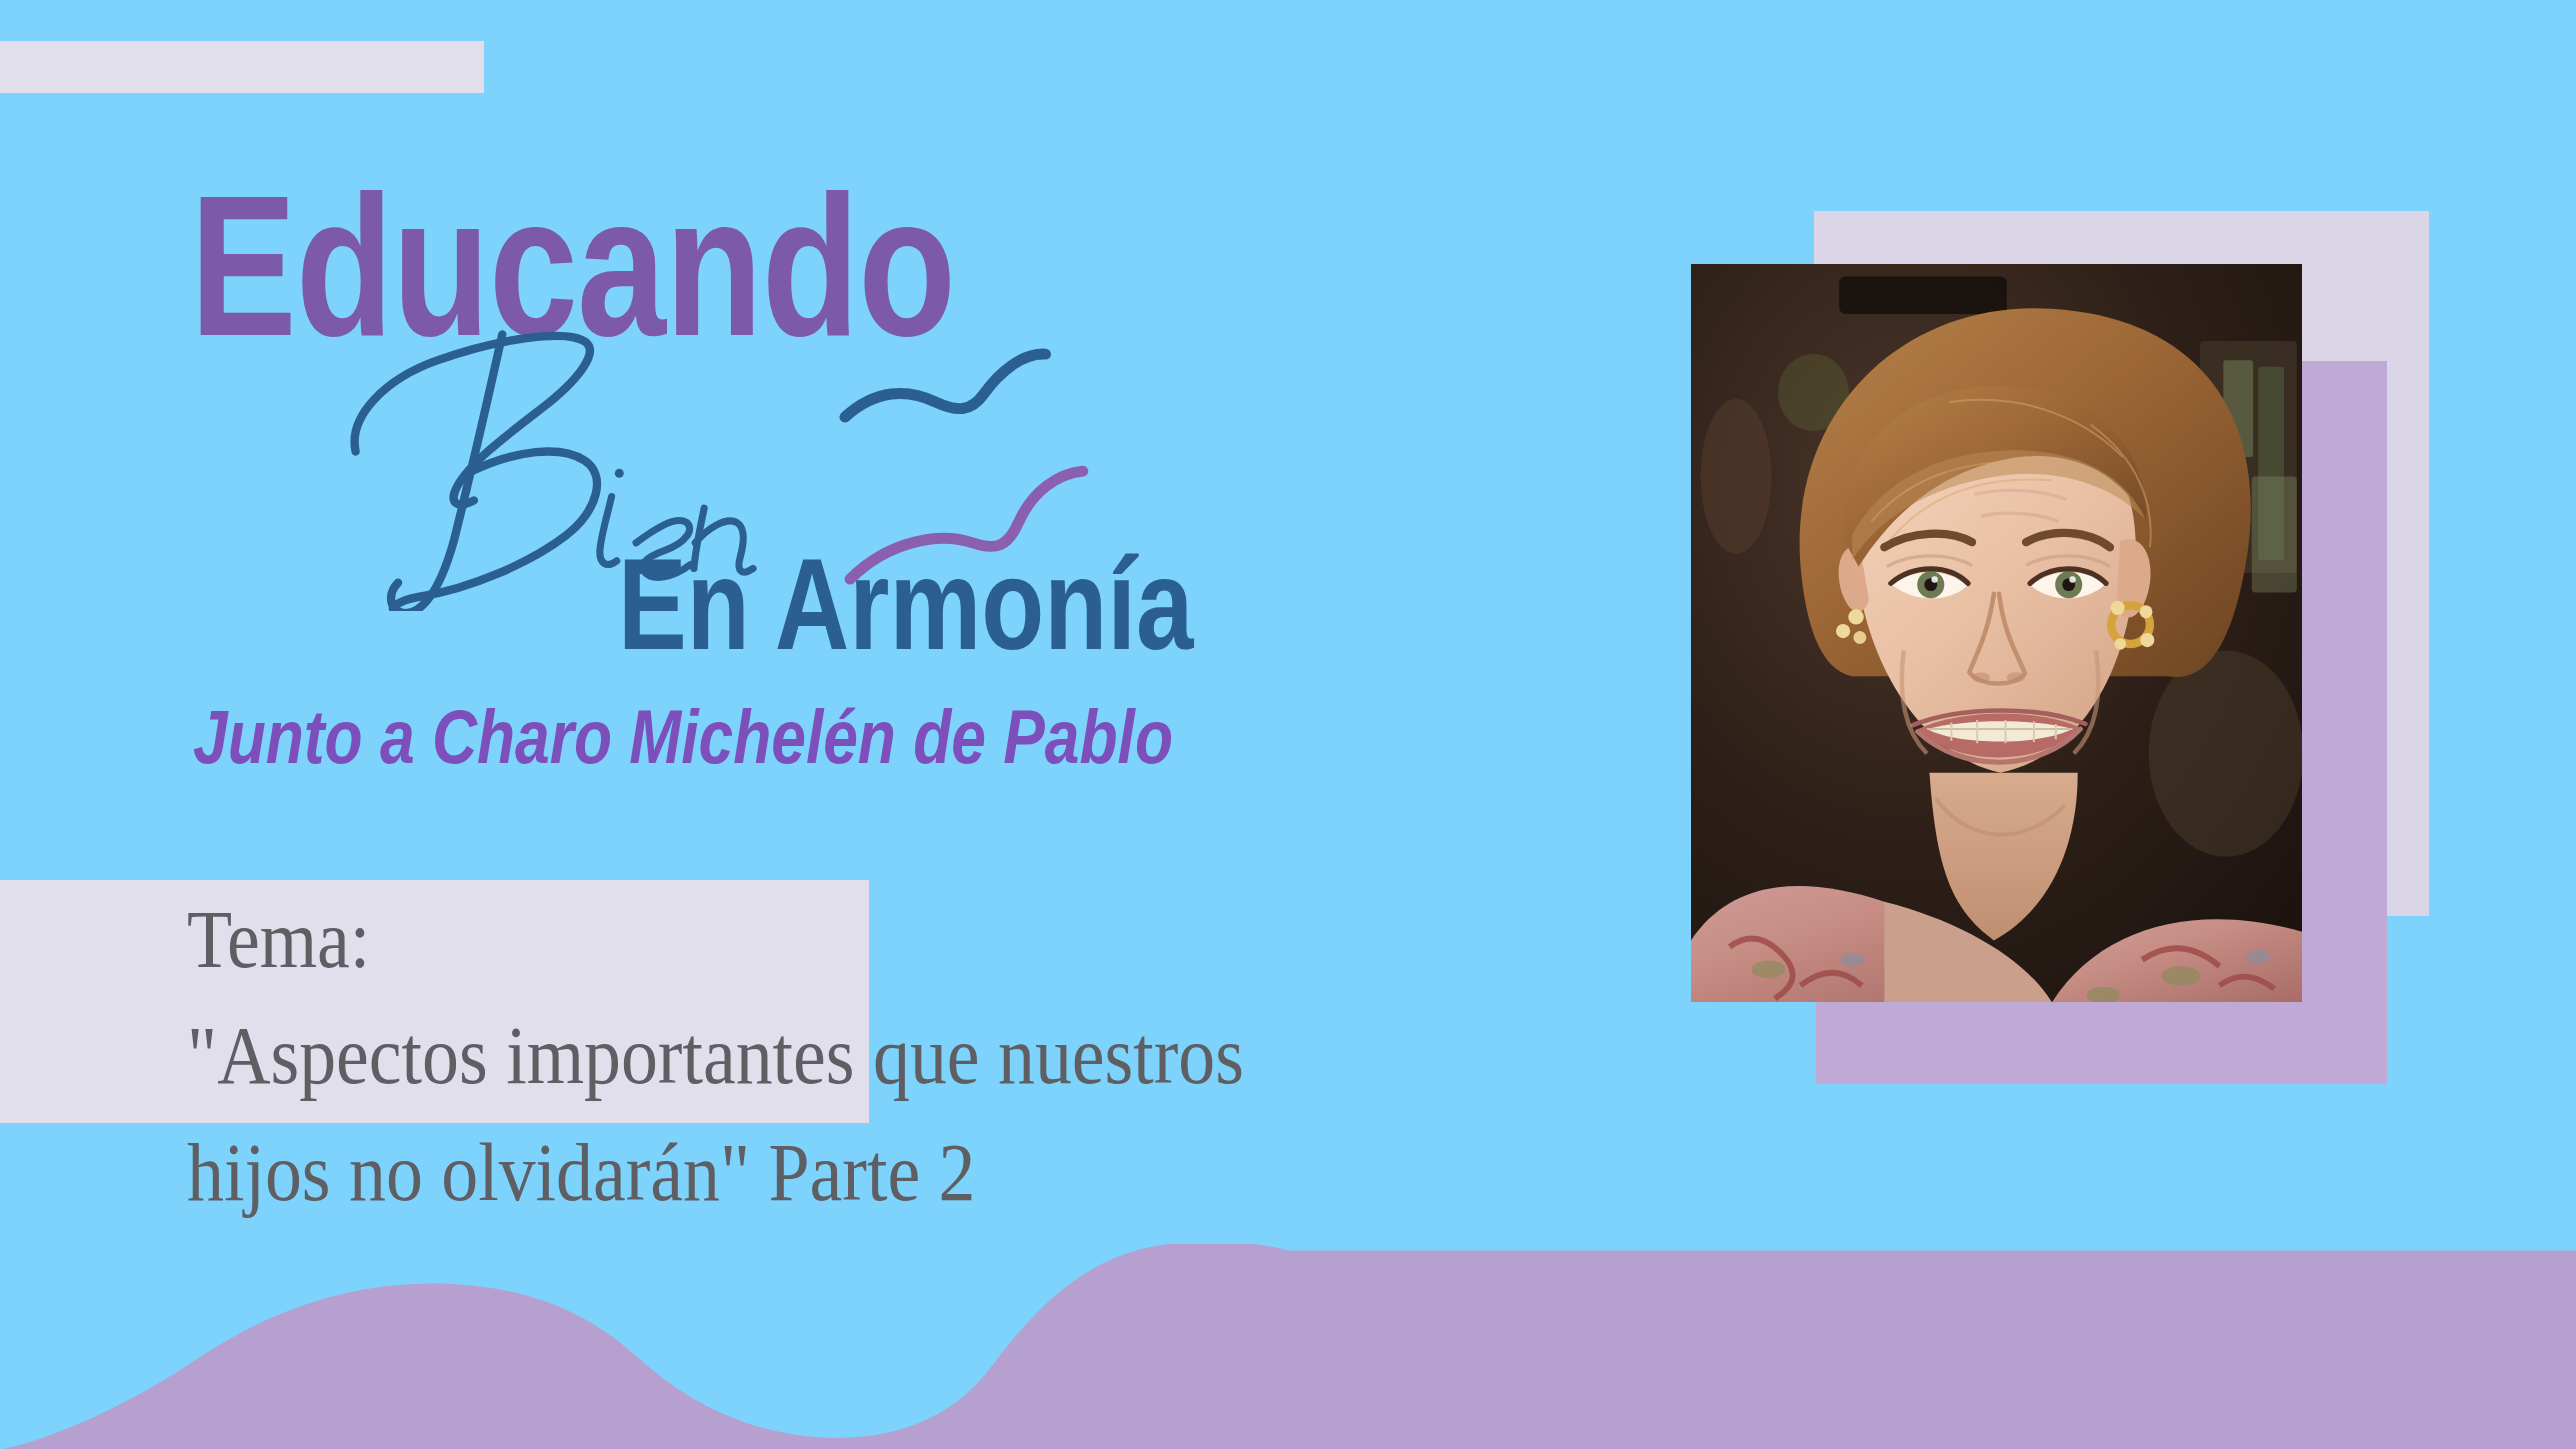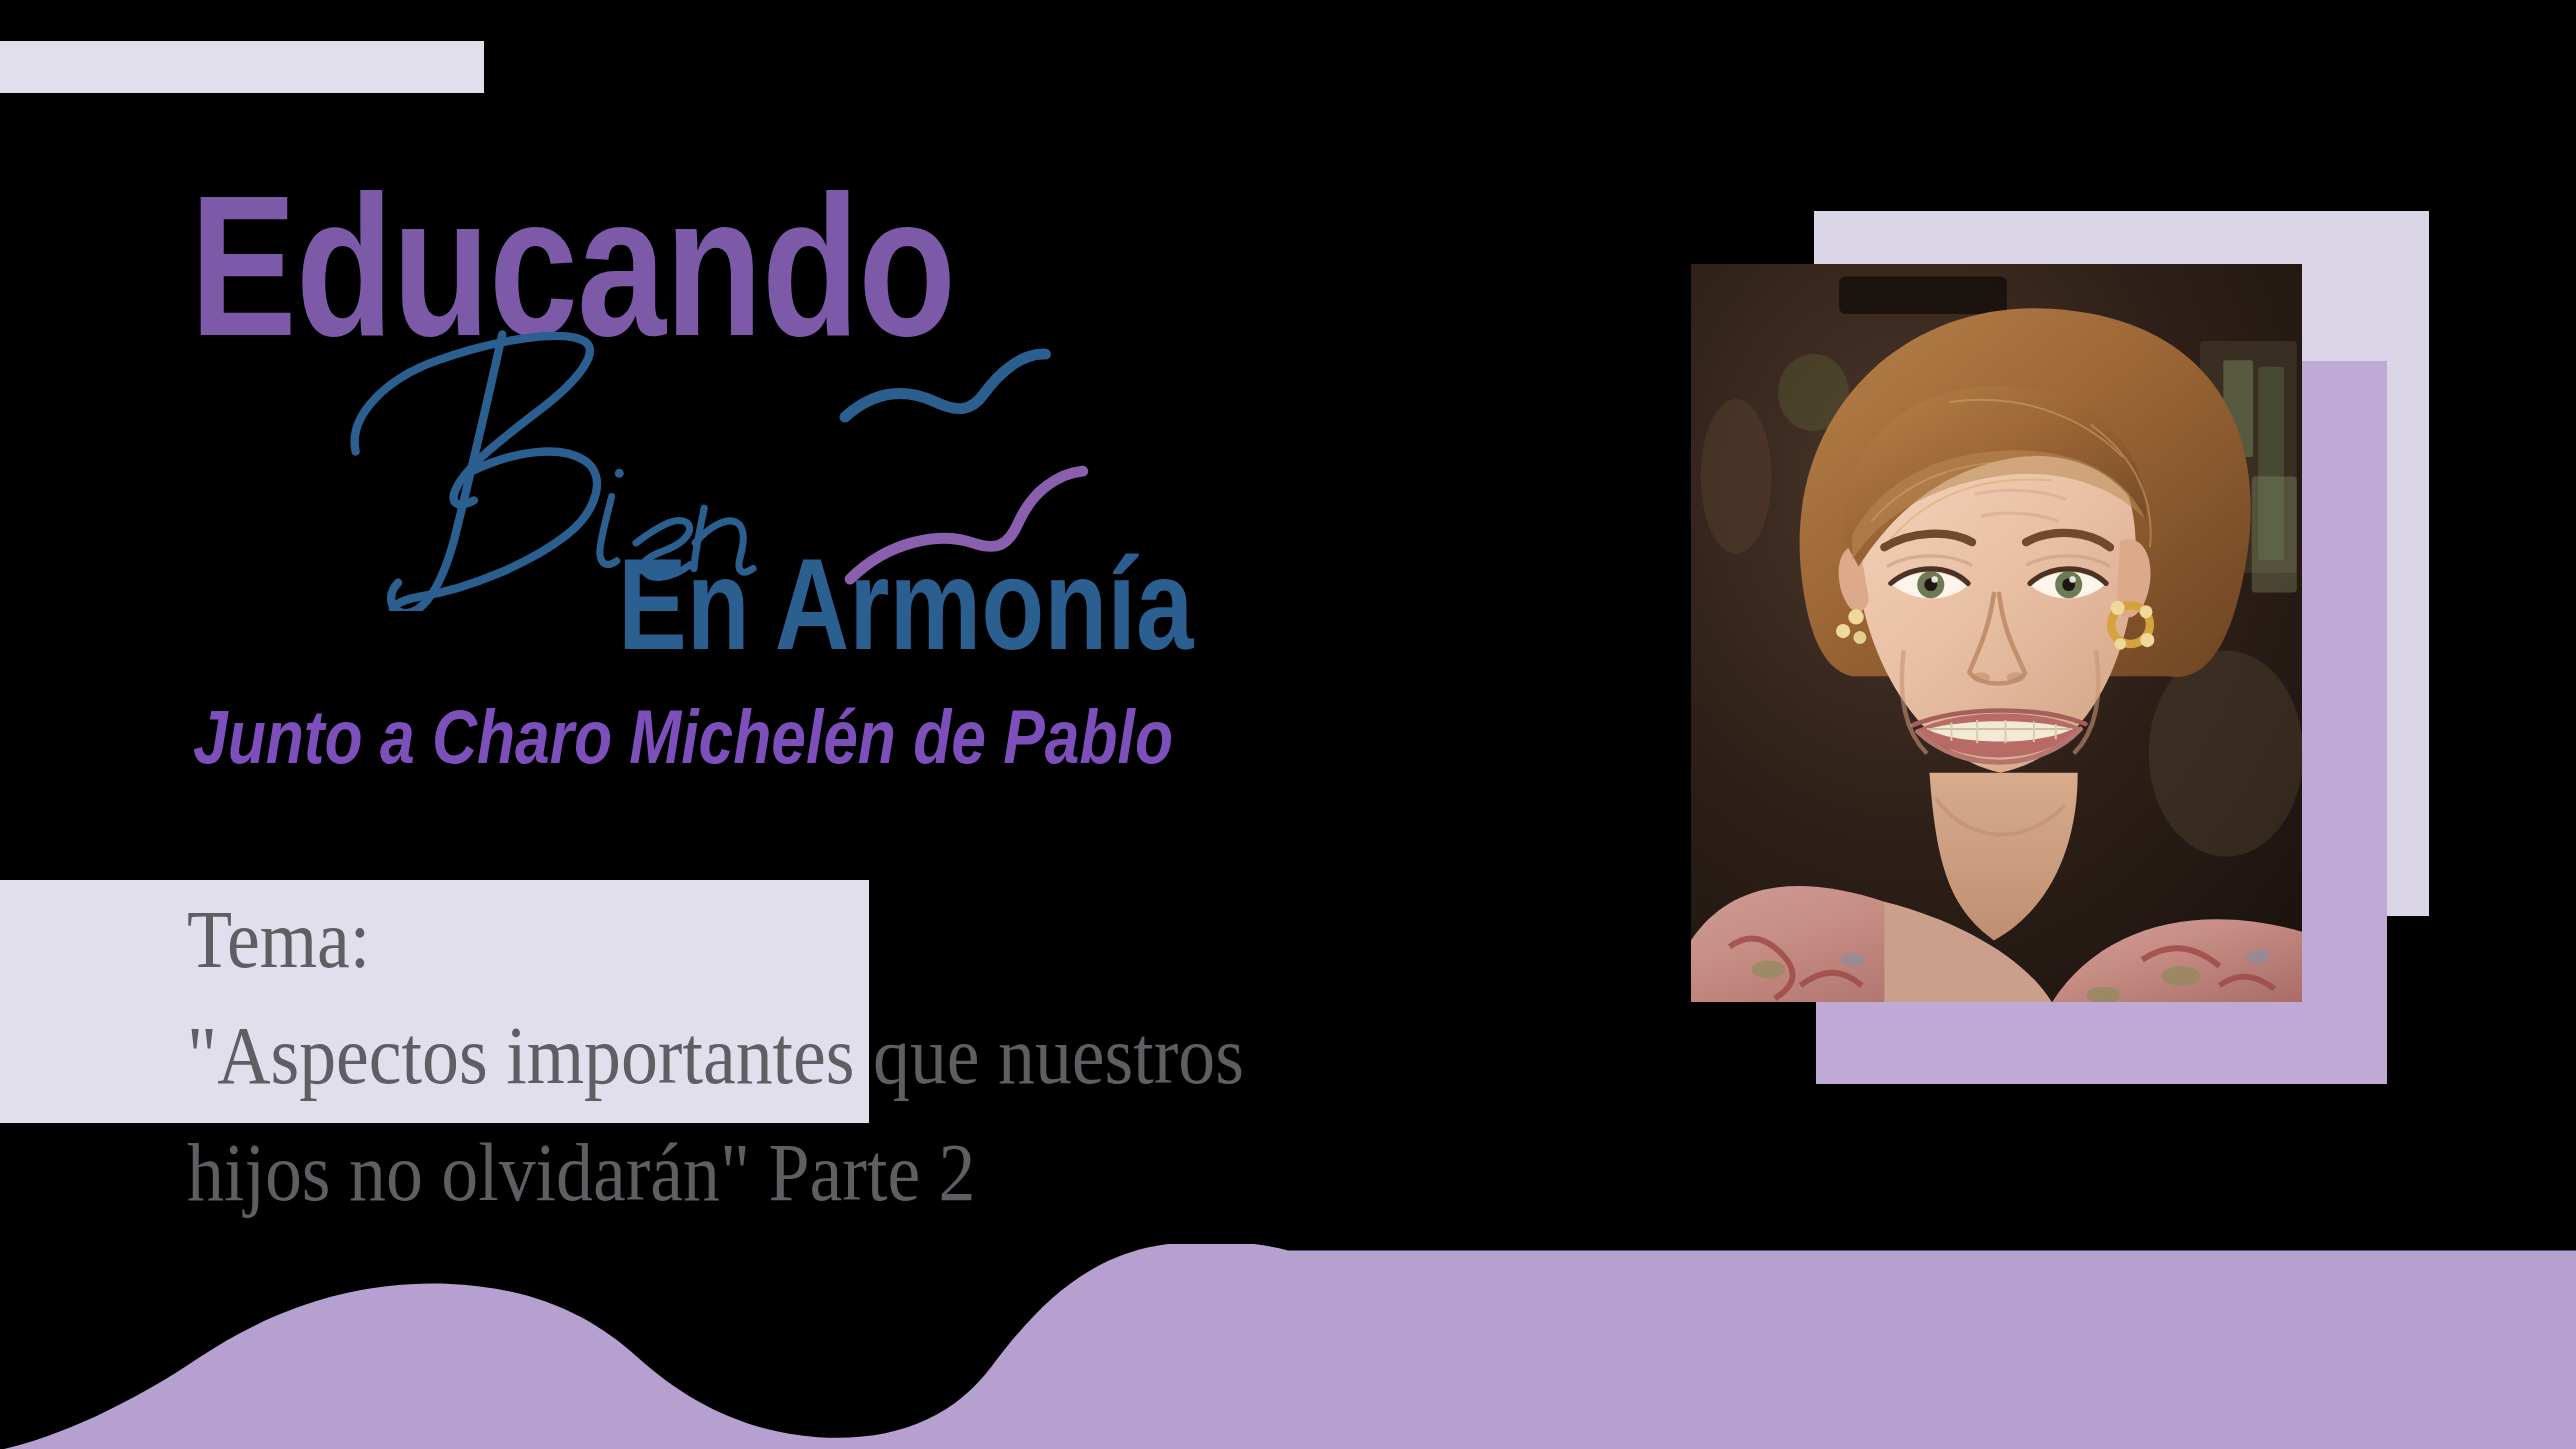--- a/index.html
+++ b/index.html
@@ -12,7 +12,7 @@
   #stage{
     position:relative;
     width:2576px;height:1450px;
-    background:#000000;
+    background:#7dd3fc;
     overflow:hidden;
   }
   

